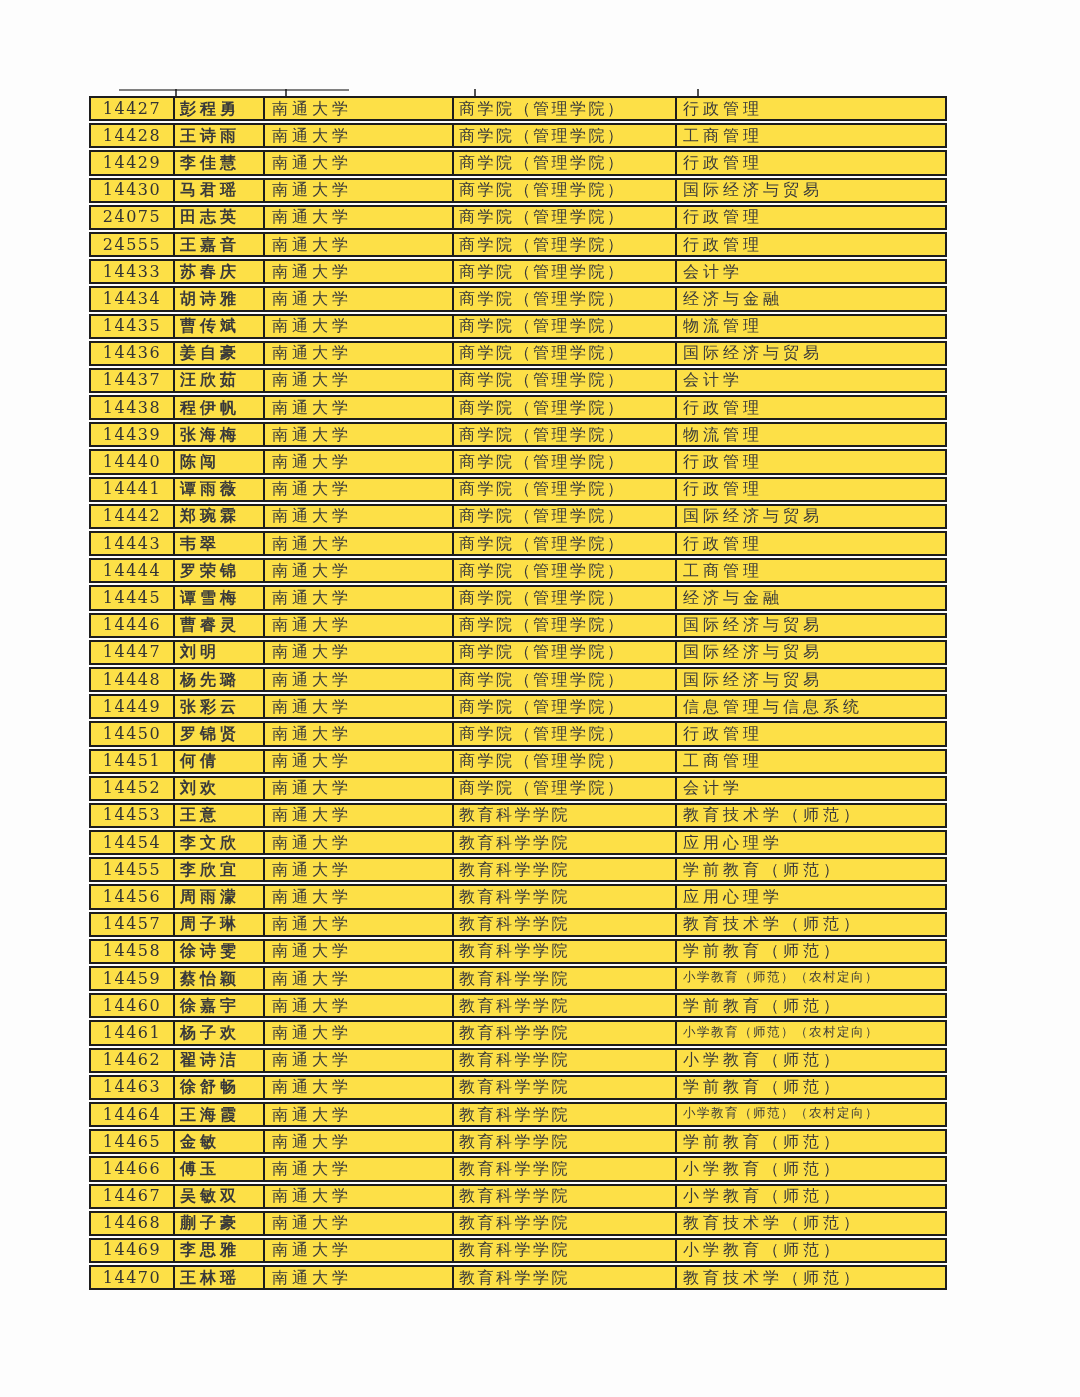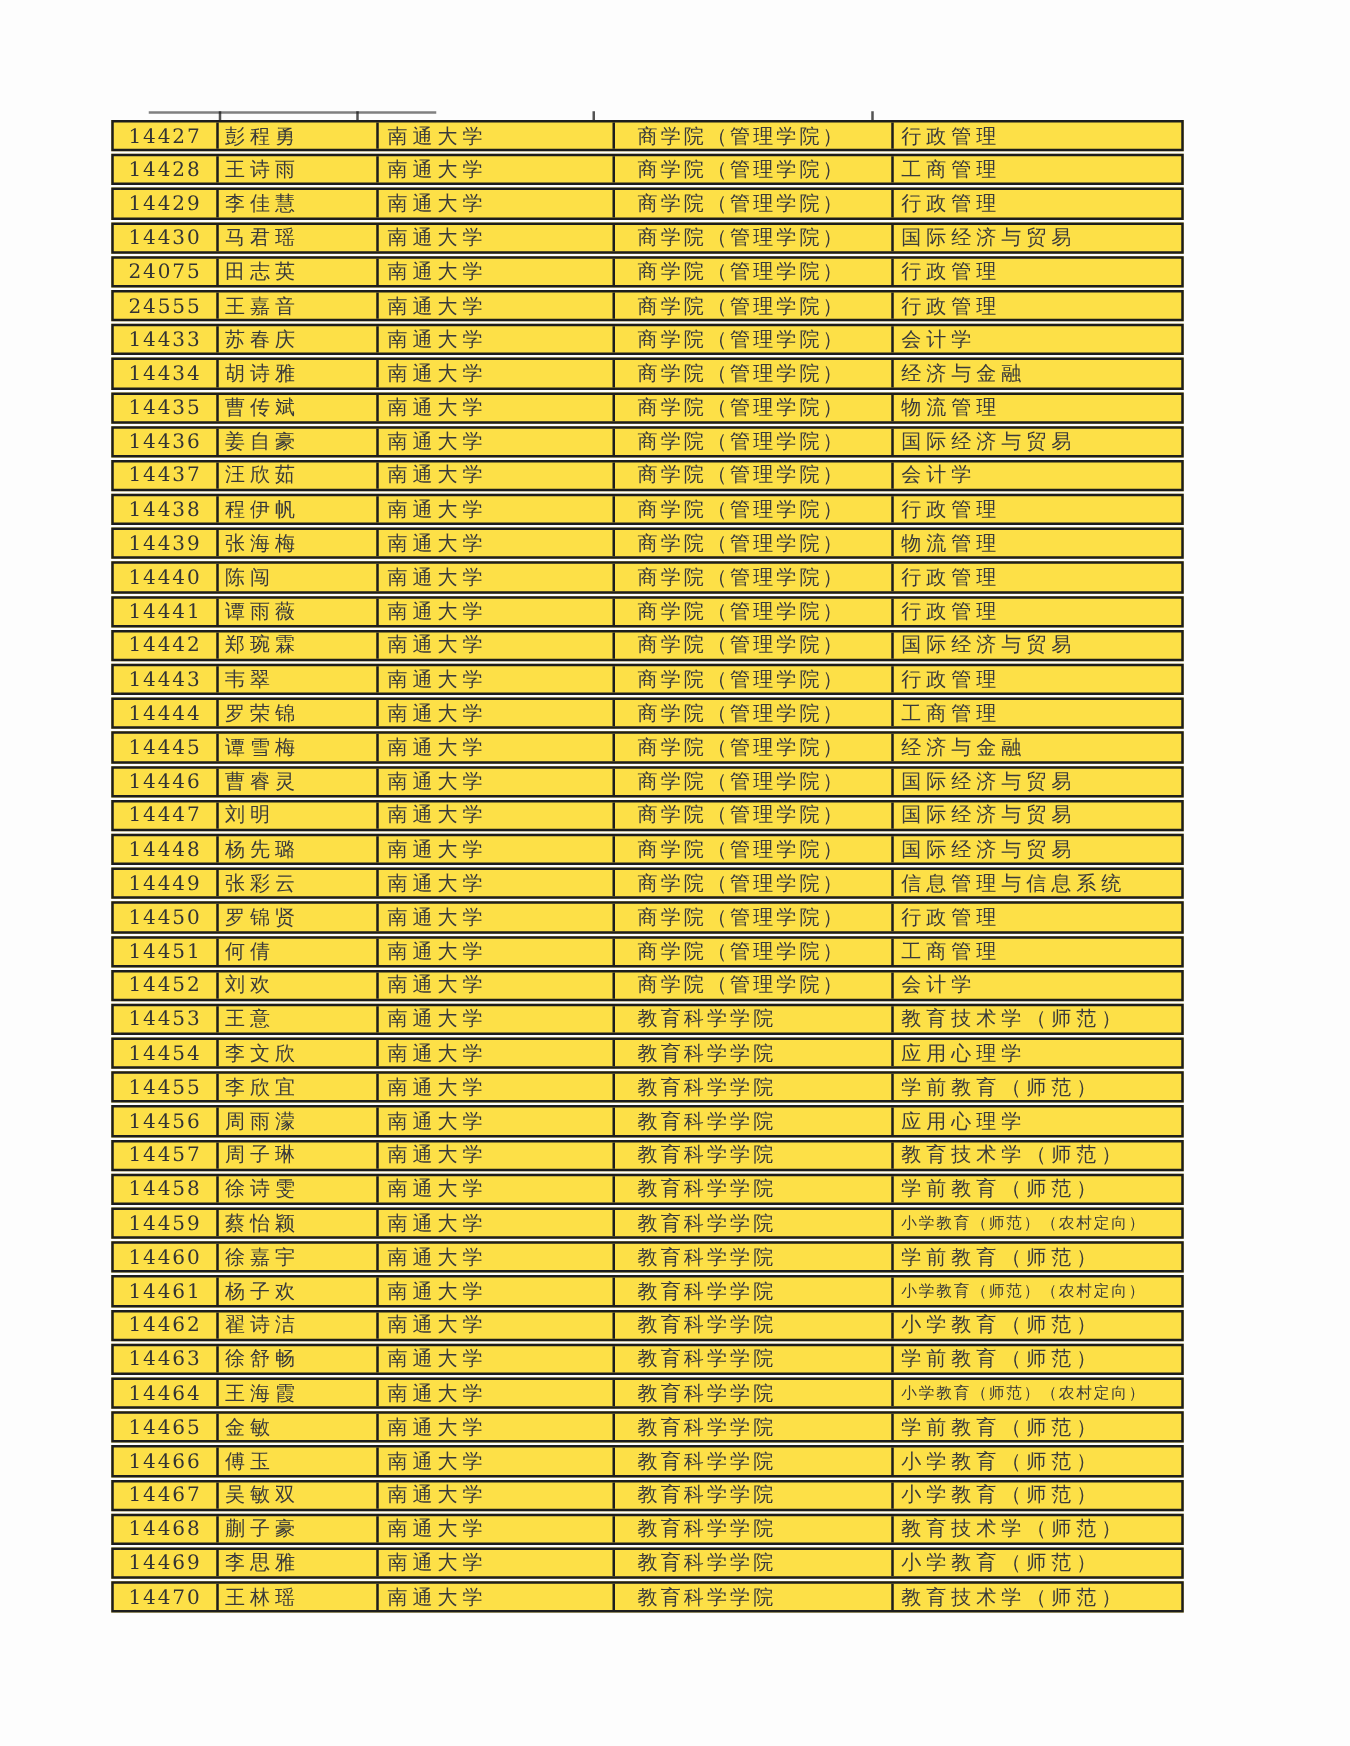--- a/index.html
+++ b/index.html
@@ -56,7 +56,7 @@
     justify-content: center;
     letter-spacing: 1.5px;
   }
-  .c-name    { width: 128px; padding-left: 5px; letter-spacing: 4px; color: #3a3a3a; }
+  .c-name    { width: 90px; padding-left: 5px; letter-spacing: 4px; color: #3a3a3a; font-weight: bold; }
   .c-univ    { width: 189px; padding-left: 7px; letter-spacing: 4px; color: #3a3a3a; text-align: right; }
   .c-college { width: 223px; padding-left: 18px; letter-spacing: 2.5px; color: #3a3a3a; }
   .c-major   { width: 213px; padding-left: 6px; letter-spacing: 4px; color: #3a3a3a; border-right: none; }

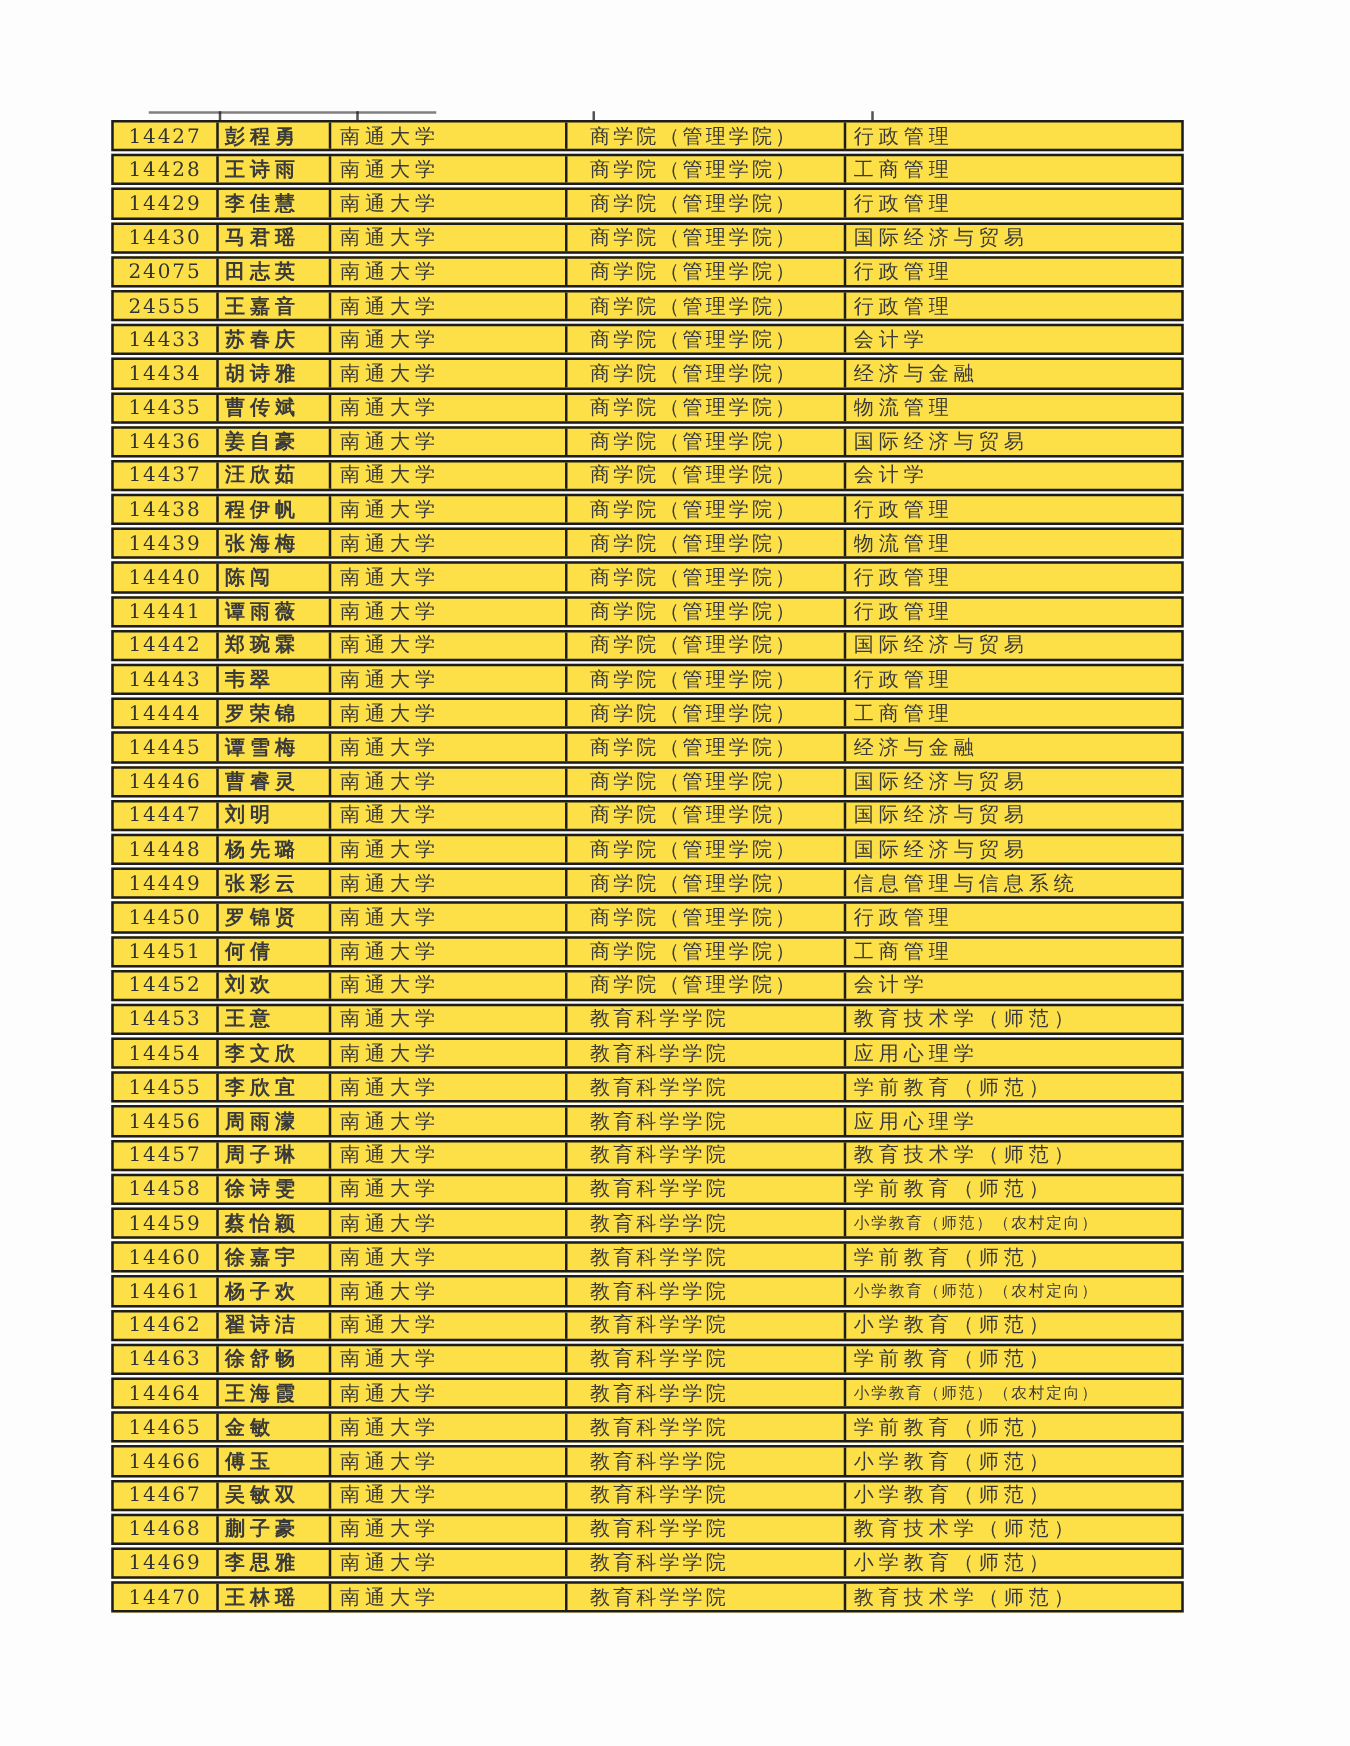--- a/index.html
+++ b/index.html
@@ -58,7 +58,7 @@
   }
   .c-name    { width: 90px; padding-left: 5px; letter-spacing: 4px; color: #3a3a3a; font-weight: bold; }
   .c-univ    { width: 189px; padding-left: 7px; letter-spacing: 4px; color: #3a3a3a; text-align: right; }
-  .c-college { width: 223px; padding-left: 18px; letter-spacing: 2.5px; color: #3a3a3a; }
+  .c-college { width: 223px; padding-left: 5px; letter-spacing: 2.5px; color: #3a3a3a; }
   .c-major   { width: 213px; padding-left: 6px; letter-spacing: 4px; color: #3a3a3a; border-right: none; }
   .c-major.small { font-size: 12.5px; letter-spacing: 1.5px; }
 </style>

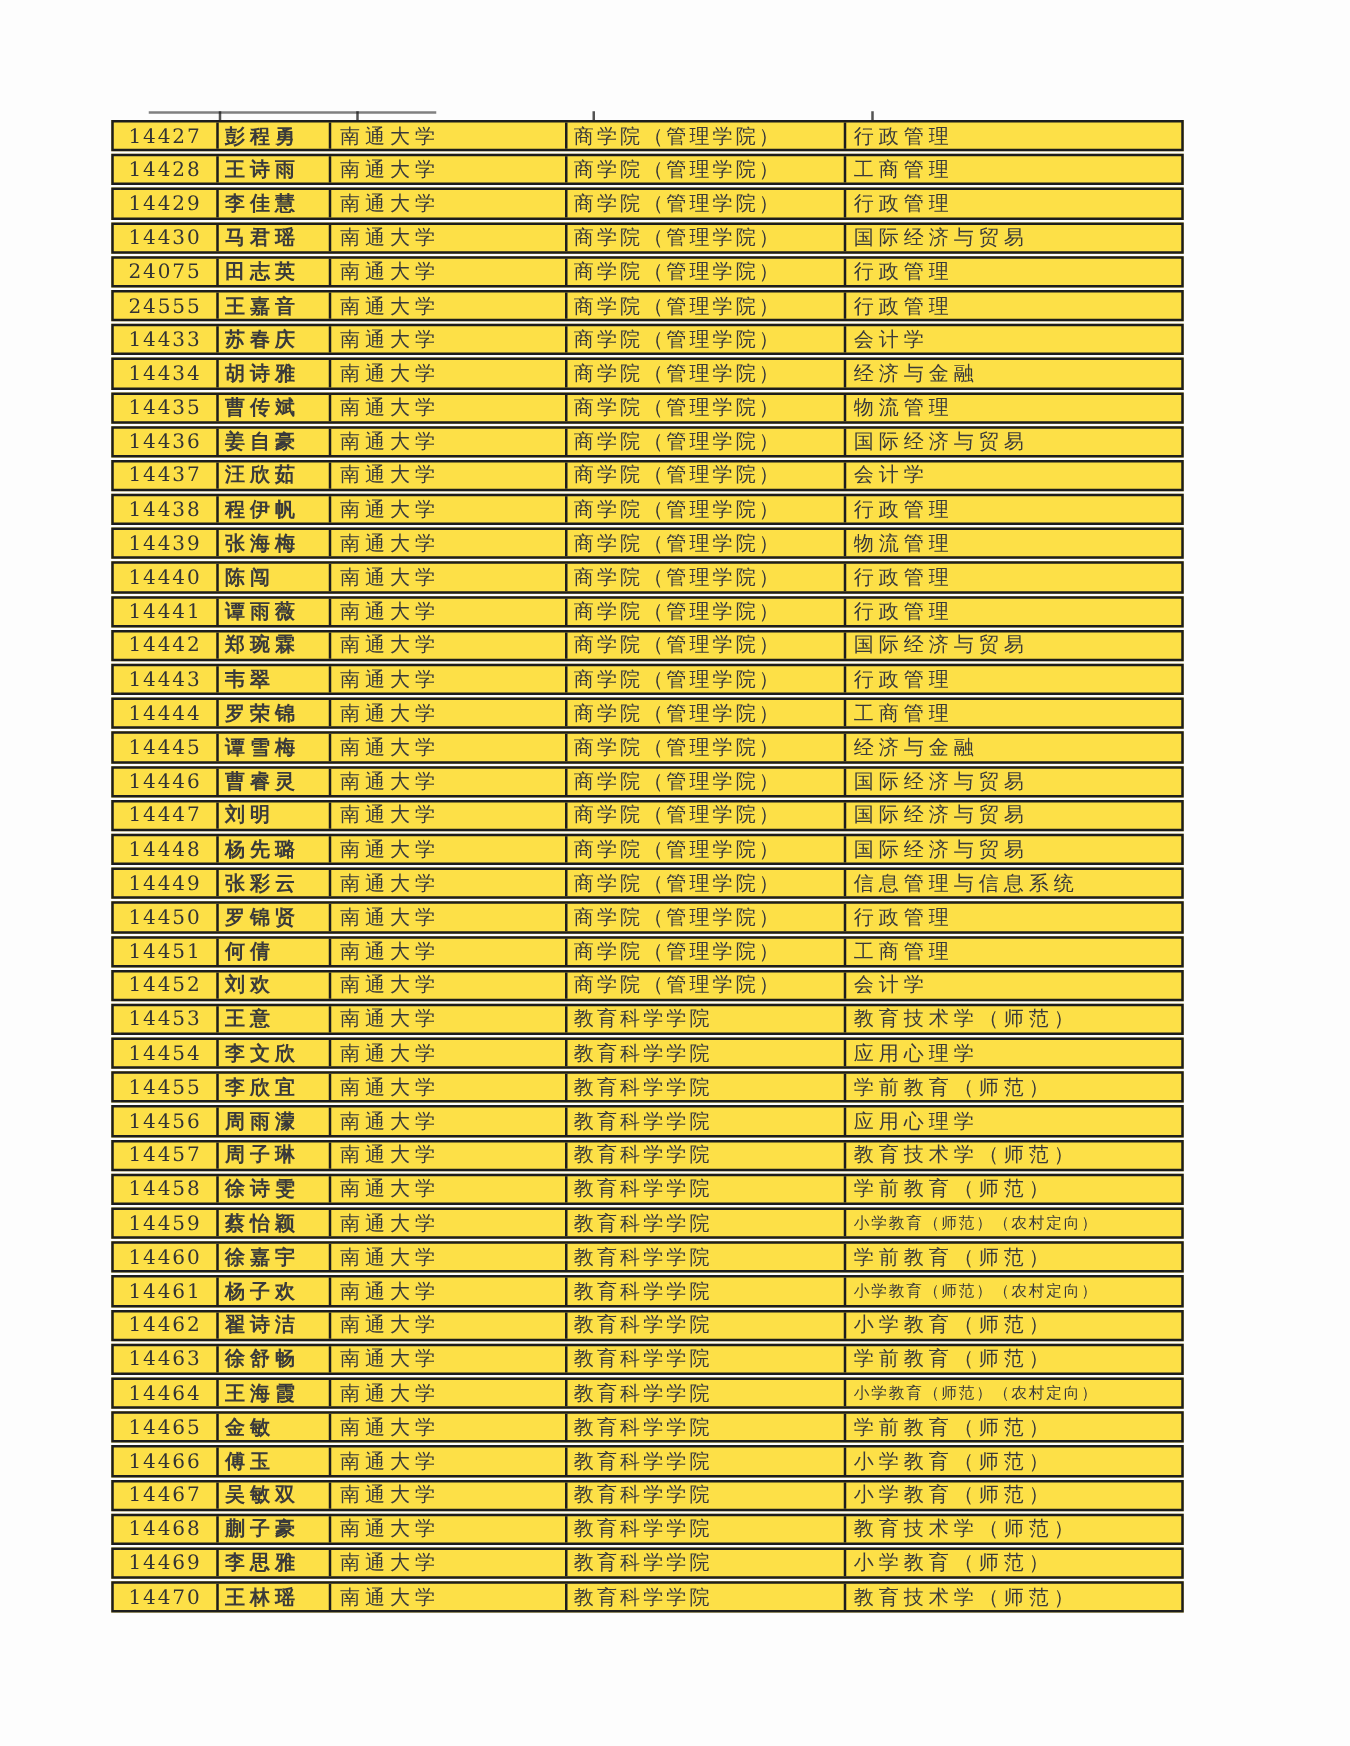--- a/index.html
+++ b/index.html
@@ -60,7 +60,7 @@
   .c-univ    { width: 189px; padding-left: 7px; letter-spacing: 4px; color: #3a3a3a; text-align: right; }
   .c-college { width: 223px; padding-left: 5px; letter-spacing: 2.5px; color: #3a3a3a; }
   .c-major   { width: 213px; padding-left: 6px; letter-spacing: 4px; color: #3a3a3a; border-right: none; }
-  .c-major.small { font-size: 12.5px; letter-spacing: 1.5px; }
+  .c-major.small { font-size: 12.5px; letter-spacing: 1.5px; font-family: Liberation Mono, monospace; }
 </style>
 </head>
 <body>

